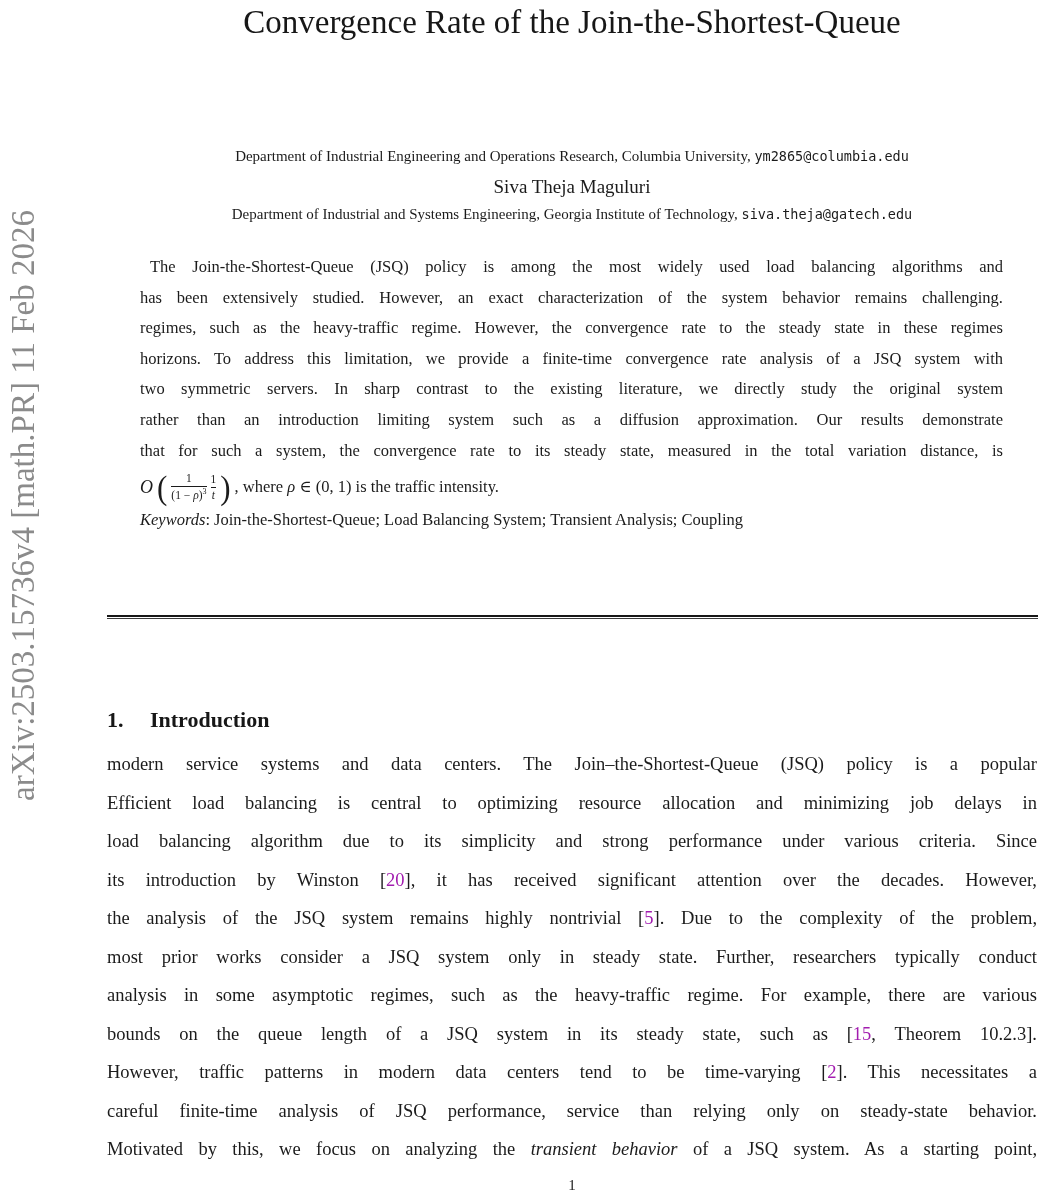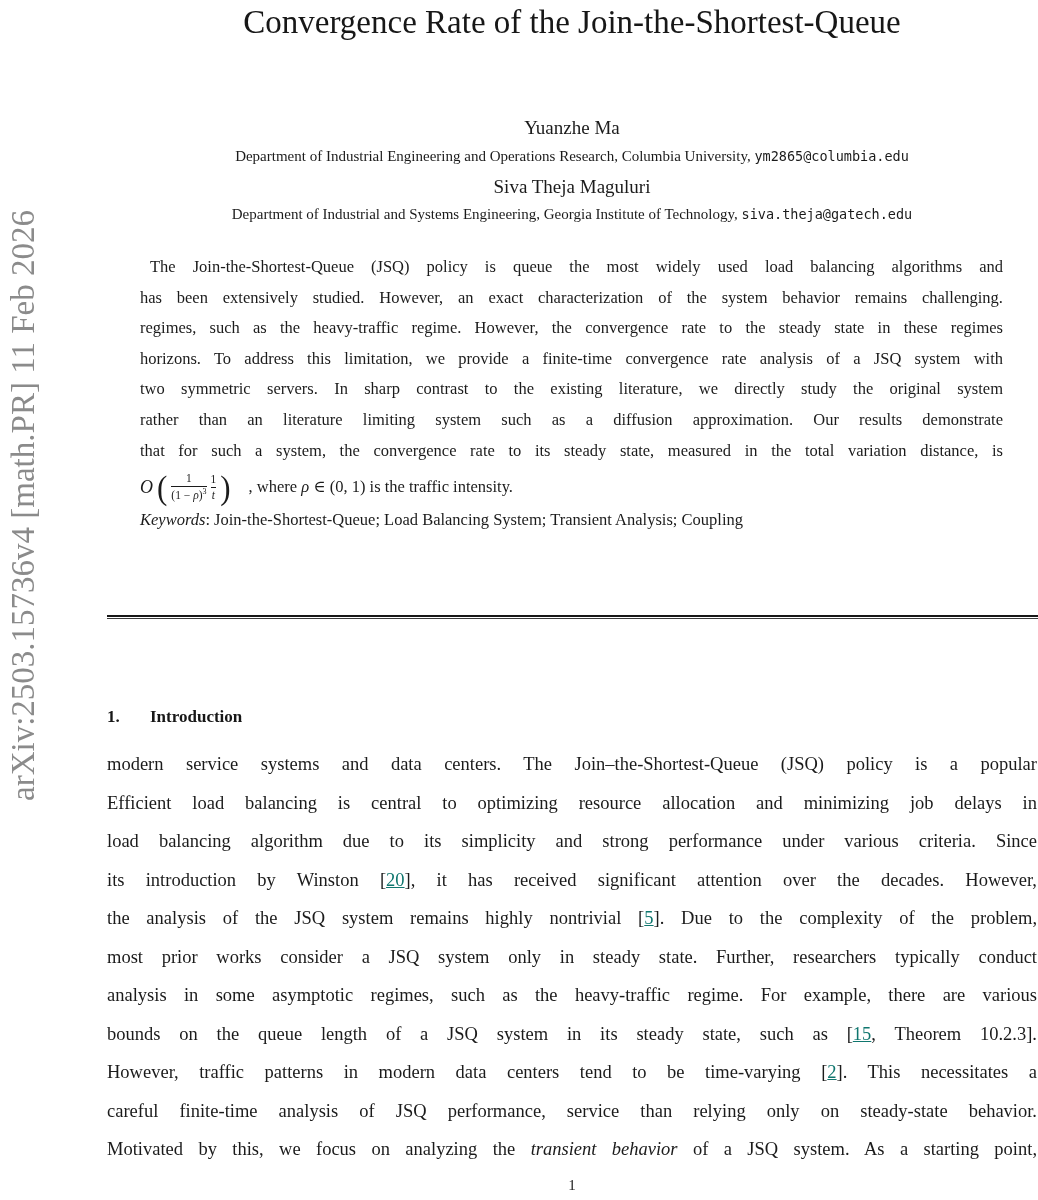--- a/index.html
+++ b/index.html
@@ -72,7 +72,6 @@
     <div>Convergence Rate of the Join-the-Shortest-Queue</div>
   </div>
 
-  <div class="author-name a1n">Yuanzhe Ma</div>
   <div class="author-affil a1a"><span>Department of Industrial Engineering and Operations Research, Columbia University, </span><span class="mono">ym2865@columbia.edu</span></div>
 
   <div class="author-name a2n">Siva Theja Maguluri</div>

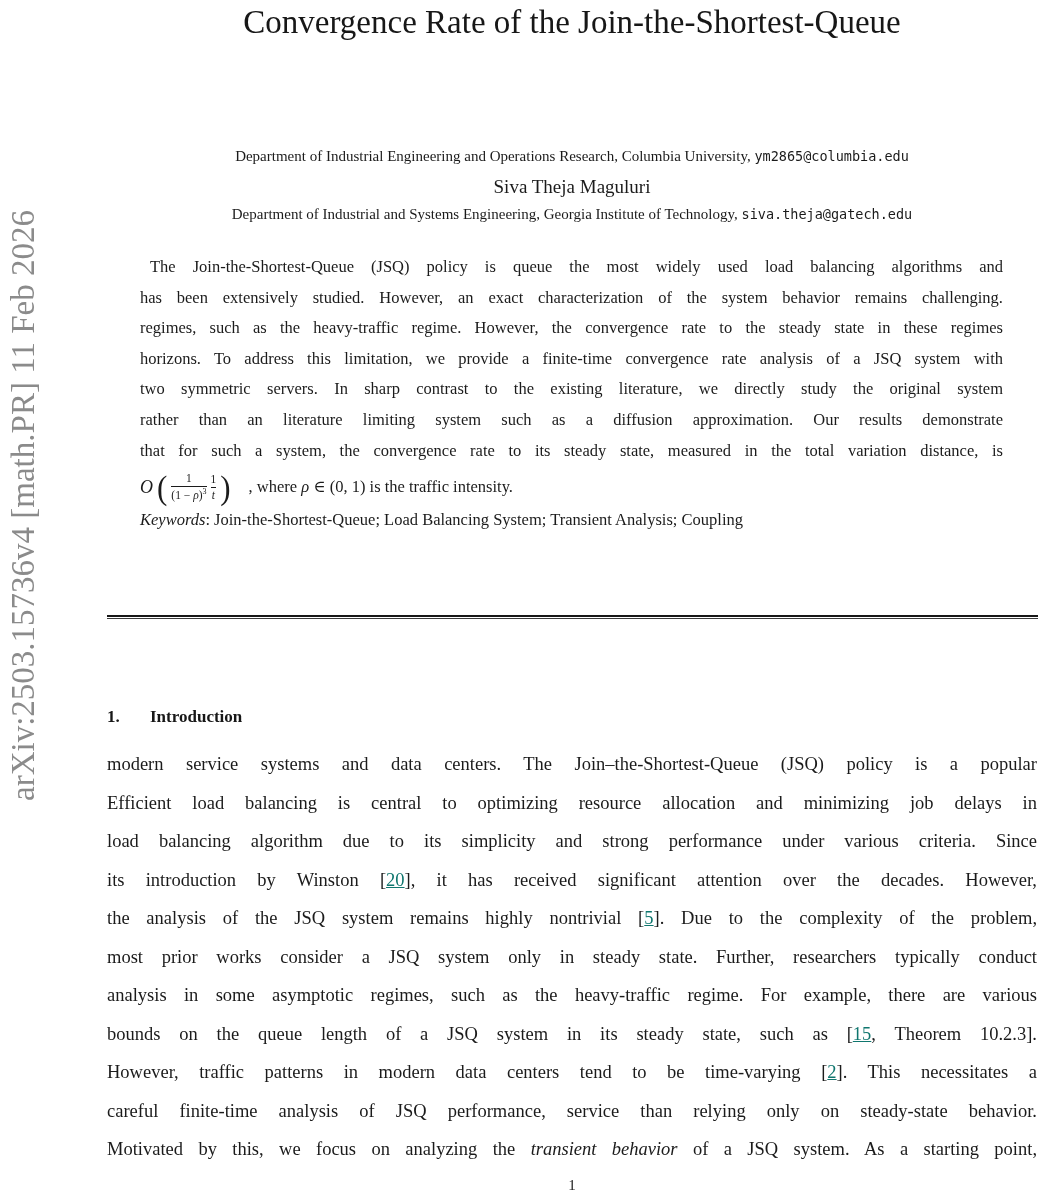--- a/index.html
+++ b/index.html
@@ -79,7 +79,7 @@
 
   <div class="abstract">
     <div>
-        <div class="tline"><span>The Join-the-Shortest-Queue (JSQ) policy is queue the most widely used load balancing algorithms and</span></div>
+        <div class="tline"><span>The Join-the-Shortest-Queue (JSQ) policy is among the most widely used load balancing algorithms and</span></div>
         <div class="tline"><span>has been extensively studied. However, an exact characterization of the system behavior remains challenging.</span></div>
         <div class="tline"><span>regimes, such as the heavy-traffic regime. However, the convergence rate to the steady state in these regimes</span></div>
         <div class="tline"><span>horizons. To address this limitation, we provide a finite-time convergence rate analysis of a JSQ system with</span></div>

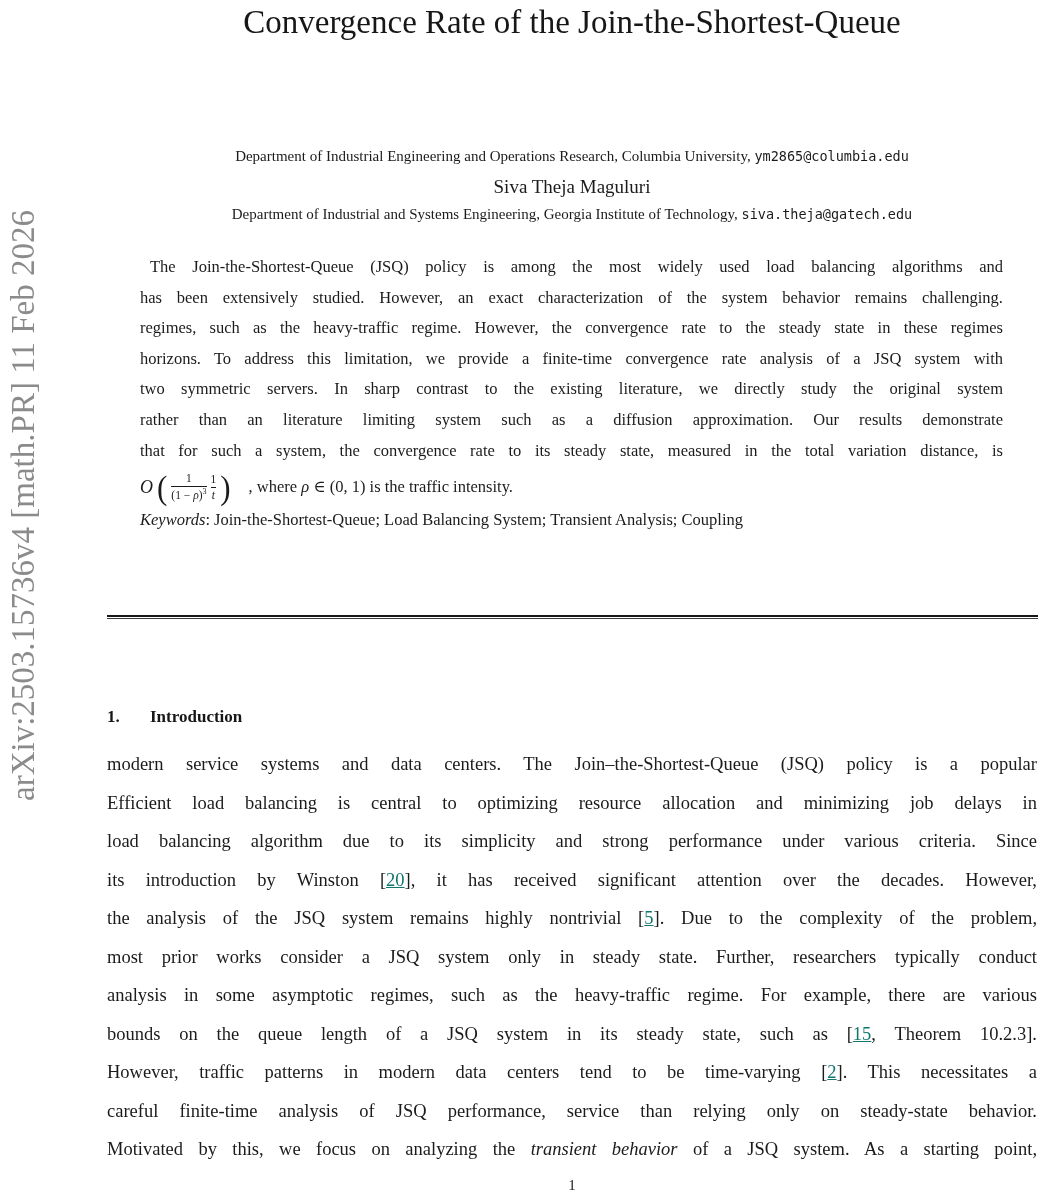--- a/index.html
+++ b/index.html
@@ -84,7 +84,7 @@
         <div class="tline"><span>regimes, such as the heavy-traffic regime. However, the convergence rate to the steady state in these regimes</span></div>
         <div class="tline"><span>horizons. To address this limitation, we provide a finite-time convergence rate analysis of a JSQ system with</span></div>
         <div class="tline"><span>two symmetric servers. In sharp contrast to the existing literature, we directly study the original system</span></div>
-        <div class="tline"><span>rather than an literature limiting system such as a diffusion approximation. Our results demonstrate</span></div>
+        <div class="tline"><span>rather than an introduction limiting system such as a diffusion approximation. Our results demonstrate</span></div>
         <div class="tline"><span>that for such a system, the convergence rate to its steady state, measured in the total variation distance, is</span></div>
       </div>
     <div class="formula-line">

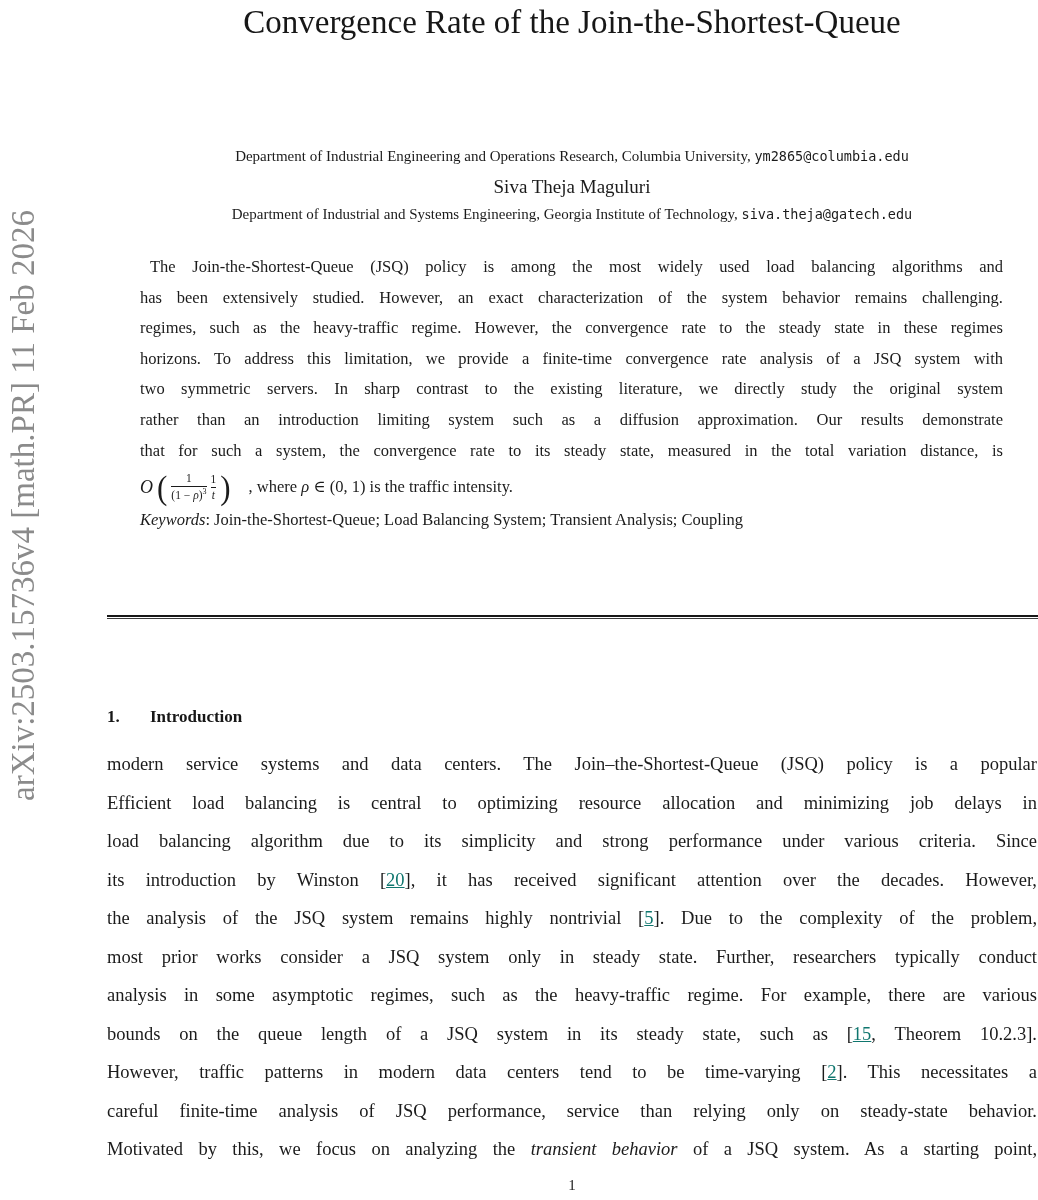--- a/index.html
+++ b/index.html
@@ -44,7 +44,7 @@
   .frac { display:inline-flex; flex-direction:column; align-items:center; font-size:11.5px; line-height:1.3; margin:0 2px; }
   .frac .fbar { width:100%; height:0; border-top:1px solid #1b1b1b; }
   .frac sup { font-size:8px; vertical-align:super; }
-  .ftail { margin-left:16px; }
+  .ftail { margin-left:2px; }
   
   .keywords { font-size:16.5px; line-height:24px; }
   

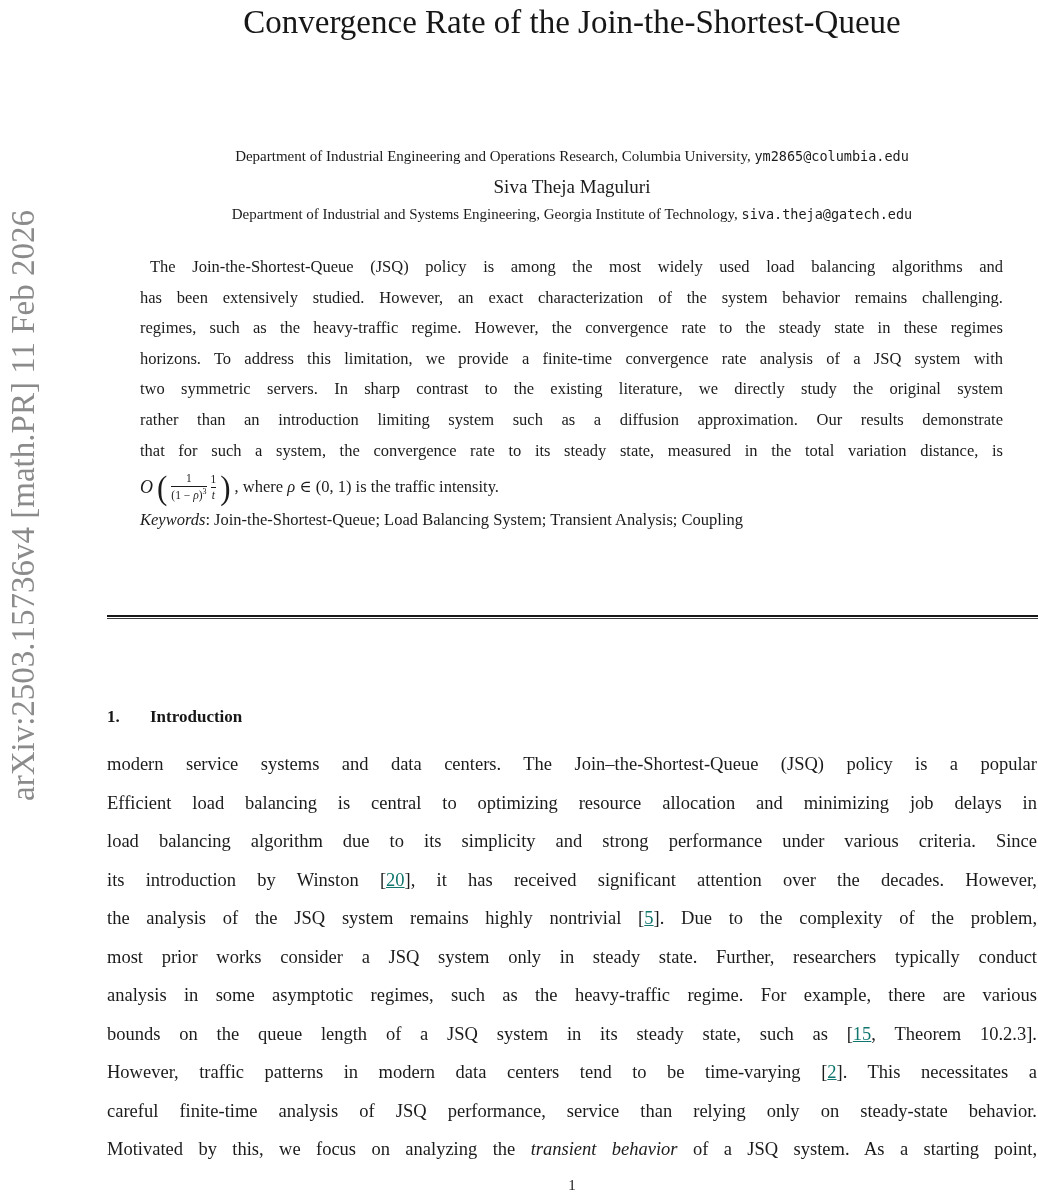--- a/index.html
+++ b/index.html
@@ -53,7 +53,7 @@
     height:1px; border-top:2.5px solid #181818; border-bottom:1.2px solid #3c3c3c;
   }
   
-  .section-heading { position:absolute; left:107px; top:707px; font-size:17px; font-weight:bold; color:#171717; }
+  .section-heading { position:absolute; left:107px; top:707px; font-size:22px; font-weight:bold; color:#171717; }
   .sec-num { display:inline-block; width:43px; }
   
   .intro { position:absolute; left:107px; top:745px; width:930px; font-size:18.5px; }

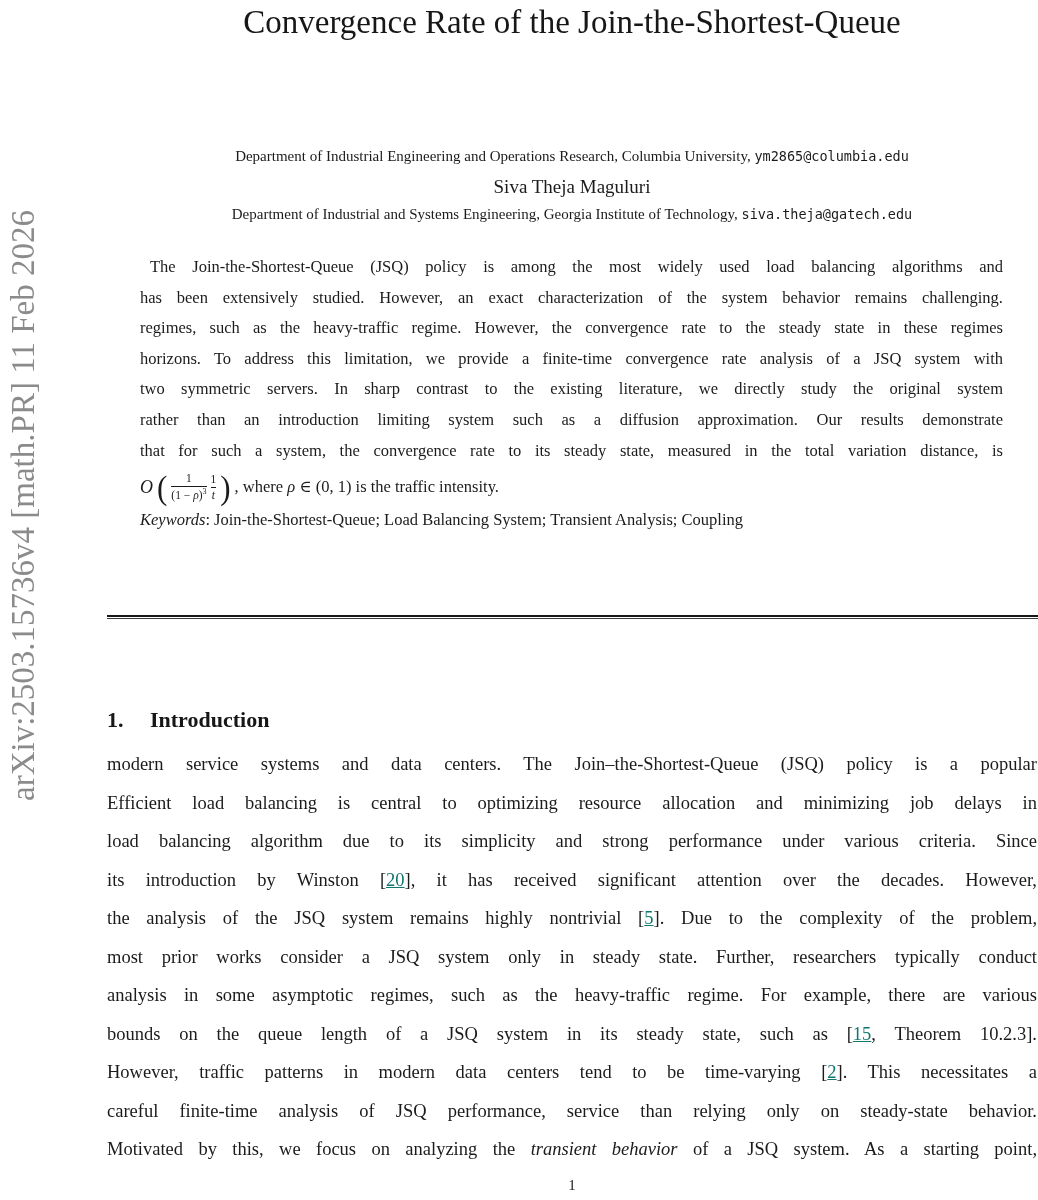--- a/index.html
+++ b/index.html
@@ -35,7 +35,7 @@
   .abstract .tline { line-height:30.6px; height:30.6px; }
   .abstract .tline:first-child { text-indent:10px; }
   .tline { text-align:justify; text-align-last:justify; }
-  .s-cite { color:#0f766e;text-decoration:underline; }
+  .s-cite { color:#a21caf; }
   .s-it { font-style:italic; }
   
   .formula-line { display:flex; align-items:center; height:42px; font-size:16.5px; }

